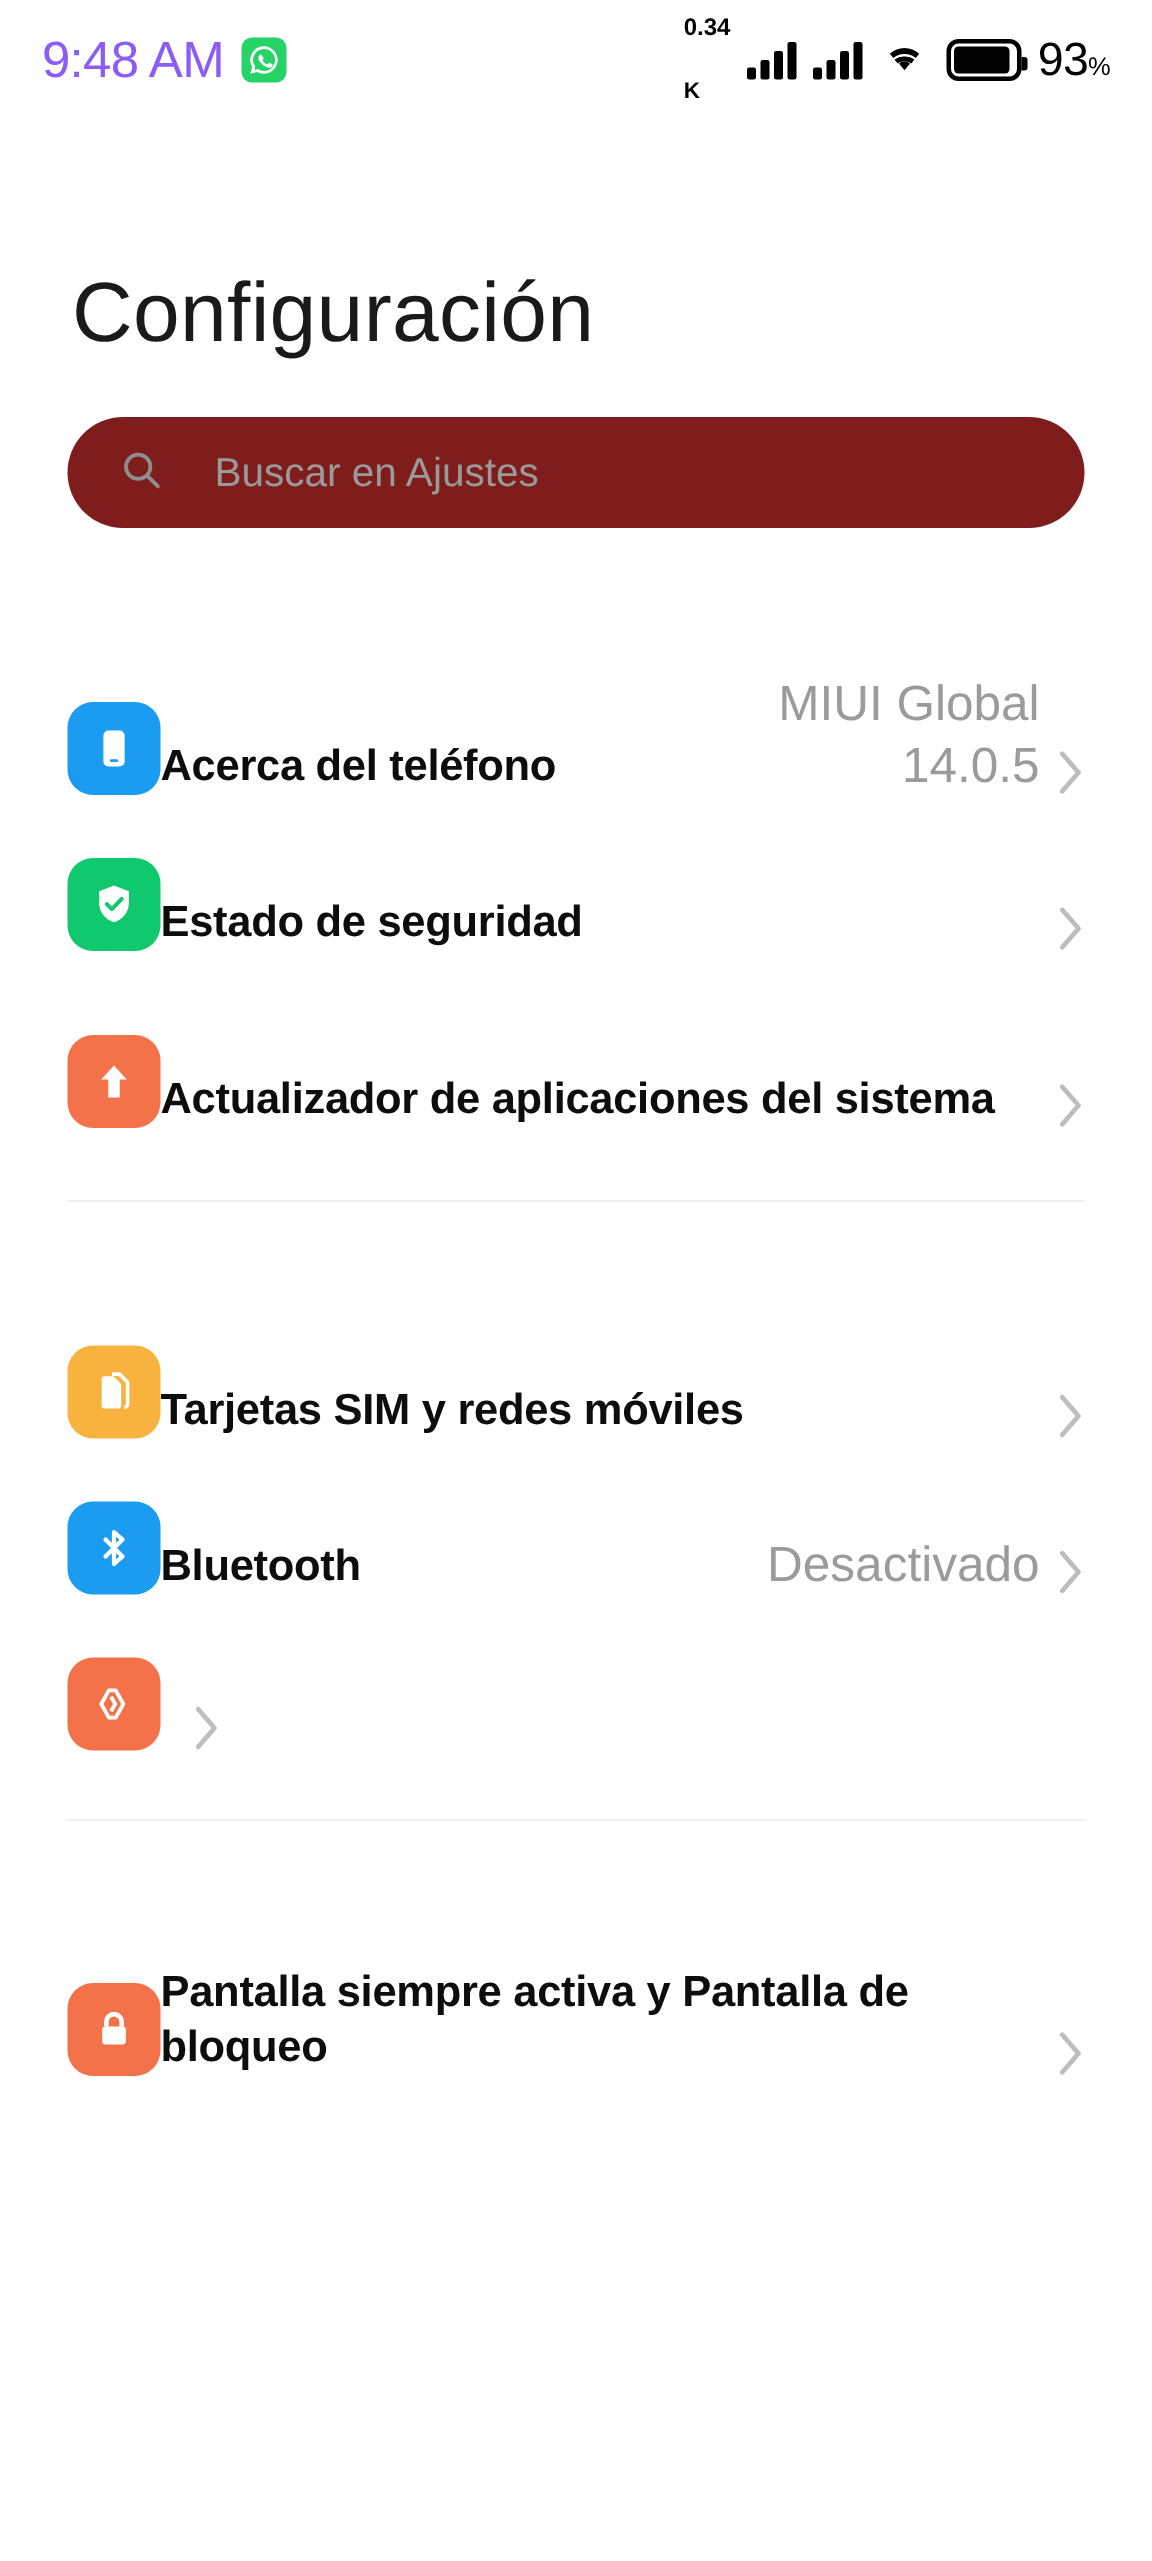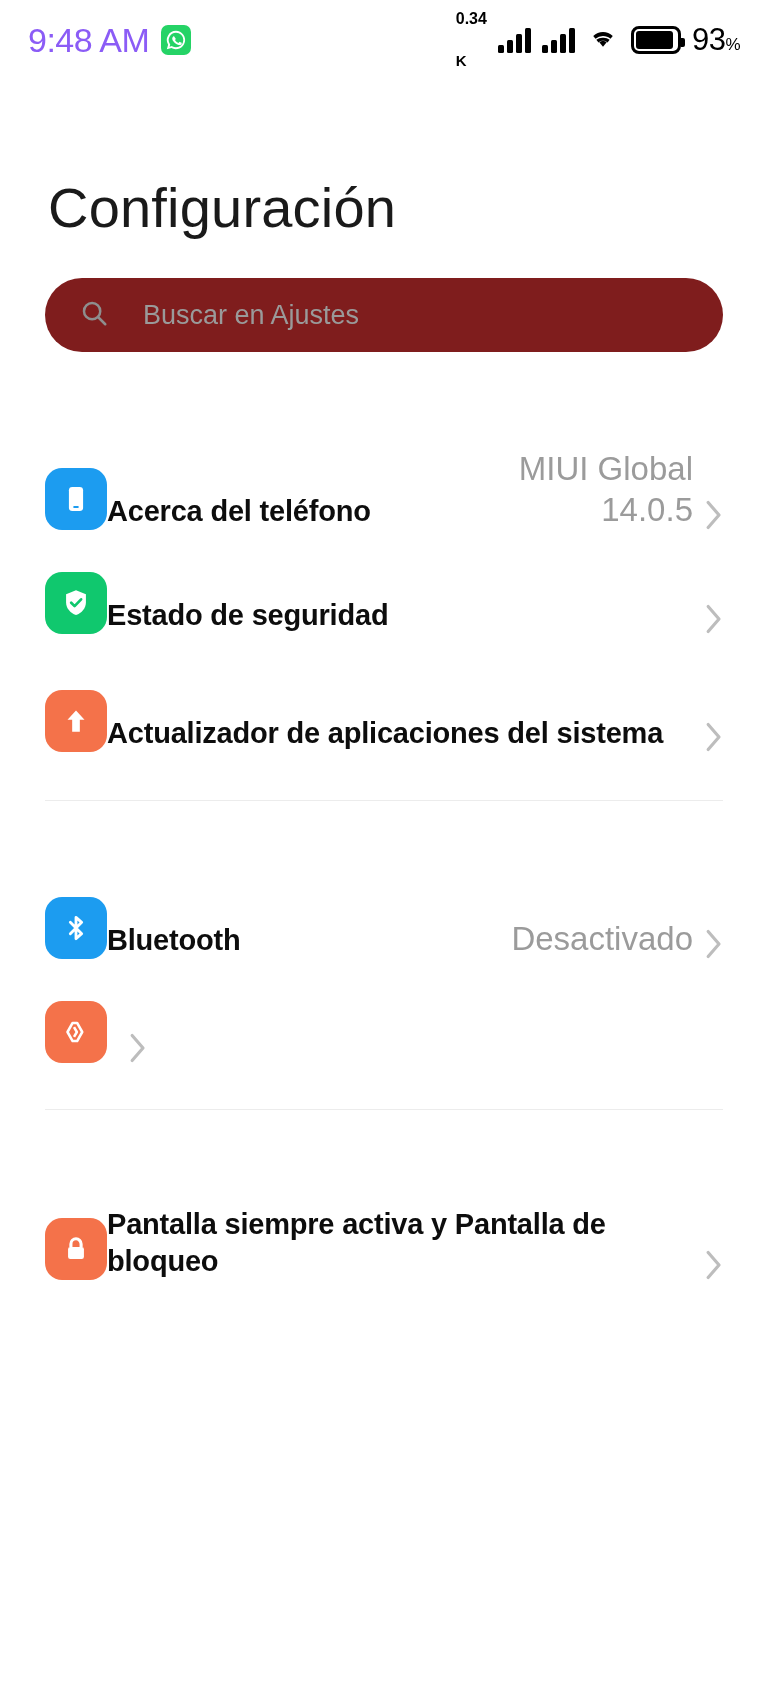--- a/index.html
+++ b/index.html
@@ -203,6 +203,21 @@
 
   <div>
 
+    <div class="row" style="min-height:104px">
+      <span class="icon" style="background:#F8B33F">
+        <svg width="34" height="34" viewBox="0 0 24 24">
+            <path fill="none" stroke="#fff" stroke-width="1.7" d="M11 3.6h3.6L18.4 7.4v10.2a1.6 1.6 0 01-1.6 1.6"></path>
+            <path fill="#fff" d="M7.6 4.6h4.2l3.6 3.6v10.2a1.4 1.4 0 01-1.4 1.4H7.6a1.4 1.4 0 01-1.4-1.4V6a1.4 1.4 0 011.4-1.4z"></path>
+          </svg>
+      </span>
+      <span class="label">Tarjetas SIM y redes móviles</span>
+      <span class="value"></span>
+      <span class="chev">
+        <svg width="18" height="30" viewBox="0 0 10 18">
+            <polyline points="1.5,1.5 8,9 1.5,16.5" fill="none" stroke="#bdbdbd" stroke-width="1.9" stroke-linecap="round" stroke-linejoin="round"></polyline>
+          </svg>
+      </span>
+    </div>
 
 
     <div class="row" style="min-height:104px">

